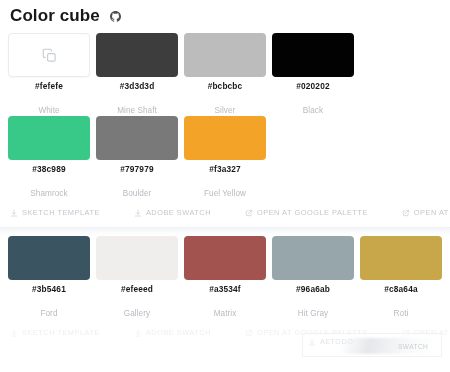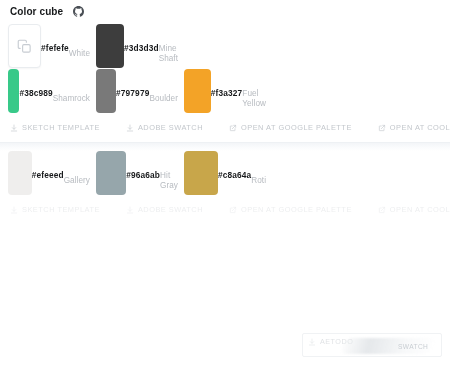--- a/index.html
+++ b/index.html
@@ -42,7 +42,7 @@
   }
 
   .section-title {
-    font-size: 10px;
+    font-size: 17px;
     font-weight: bold;
     color: #16181a;
     letter-spacing: 0.1px;

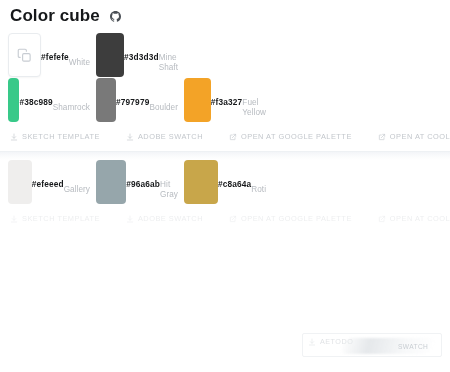--- a/index.html
+++ b/index.html
@@ -76,7 +76,7 @@
 
   .swatch-cell {
     display: flex;
-    flex-direction: row;
+    flex-direction: column;
     align-items: center;
     padding-bottom: 1px;
   }

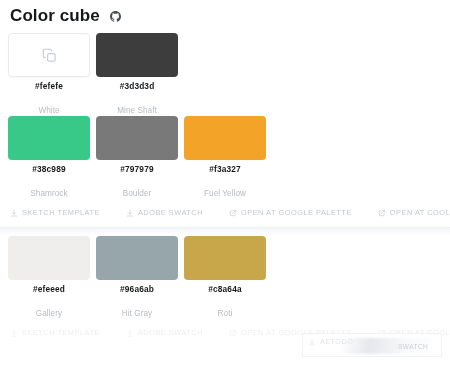--- a/index.html
+++ b/index.html
@@ -270,6 +270,11 @@
         <div class="chip-name">Mine Shaft</div>
       </div>
 
+      <div class="swatch-cell">
+        <div class="chip" style="background-color: rgb(188, 188, 188);"></div>
+        <div class="chip-hex">#bcbcbc</div>
+        <div class="chip-name">Silver</div>
+      </div>
 
 
     </div>

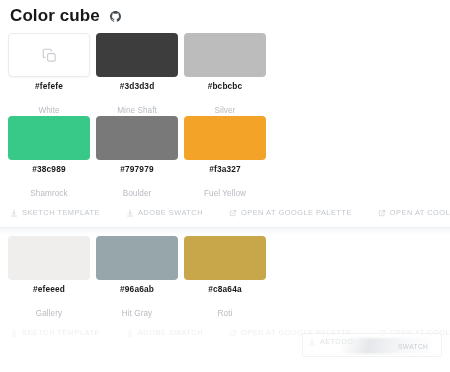--- a/index.html
+++ b/index.html
@@ -277,6 +277,11 @@
       </div>
 
 
+      <div class="swatch-cell">
+        <div class="chip" style="background-color: rgb(2, 2, 2);"></div>
+        <div class="chip-hex">#020202</div>
+        <div class="chip-name">Black</div>
+      </div>
     </div>
 
     <div class="swatch-grid">

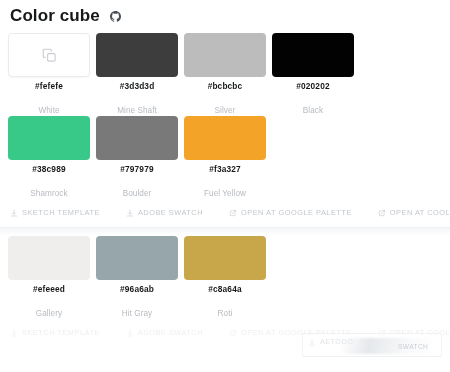--- a/index.html
+++ b/index.html
@@ -128,7 +128,7 @@
   .actions {
     display: flex;
     align-items: center;
-    gap: 4px;
+    gap: 12px;
     padding: 7px 2px 8px 2px;
   }
 

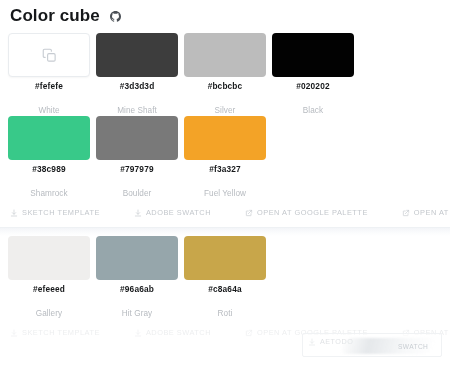--- a/index.html
+++ b/index.html
@@ -359,6 +359,11 @@
 
 
     <div class="swatch-grid">
+      <div class="swatch-cell">
+        <div class="chip" style="background-color: rgb(59, 84, 97);"></div>
+        <div class="chip-hex">#3b5461</div>
+        <div class="chip-name">Ford</div>
+      </div>
 
       <div class="swatch-cell">
         <div class="chip" style="background-color: rgb(239, 238, 237);"></div>

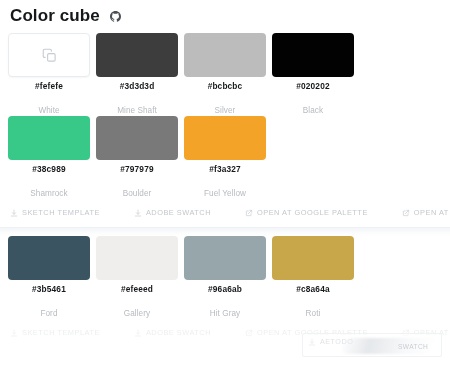--- a/index.html
+++ b/index.html
@@ -371,6 +371,11 @@
         <div class="chip-name">Gallery</div>
       </div>
 
+      <div class="swatch-cell">
+        <div class="chip" style="background-color: rgb(163, 83, 79);"></div>
+        <div class="chip-hex">#a3534f</div>
+        <div class="chip-name">Matrix</div>
+      </div>
 
       <div class="swatch-cell">
         <div class="chip" style="background-color: rgb(150, 166, 171);"></div>

